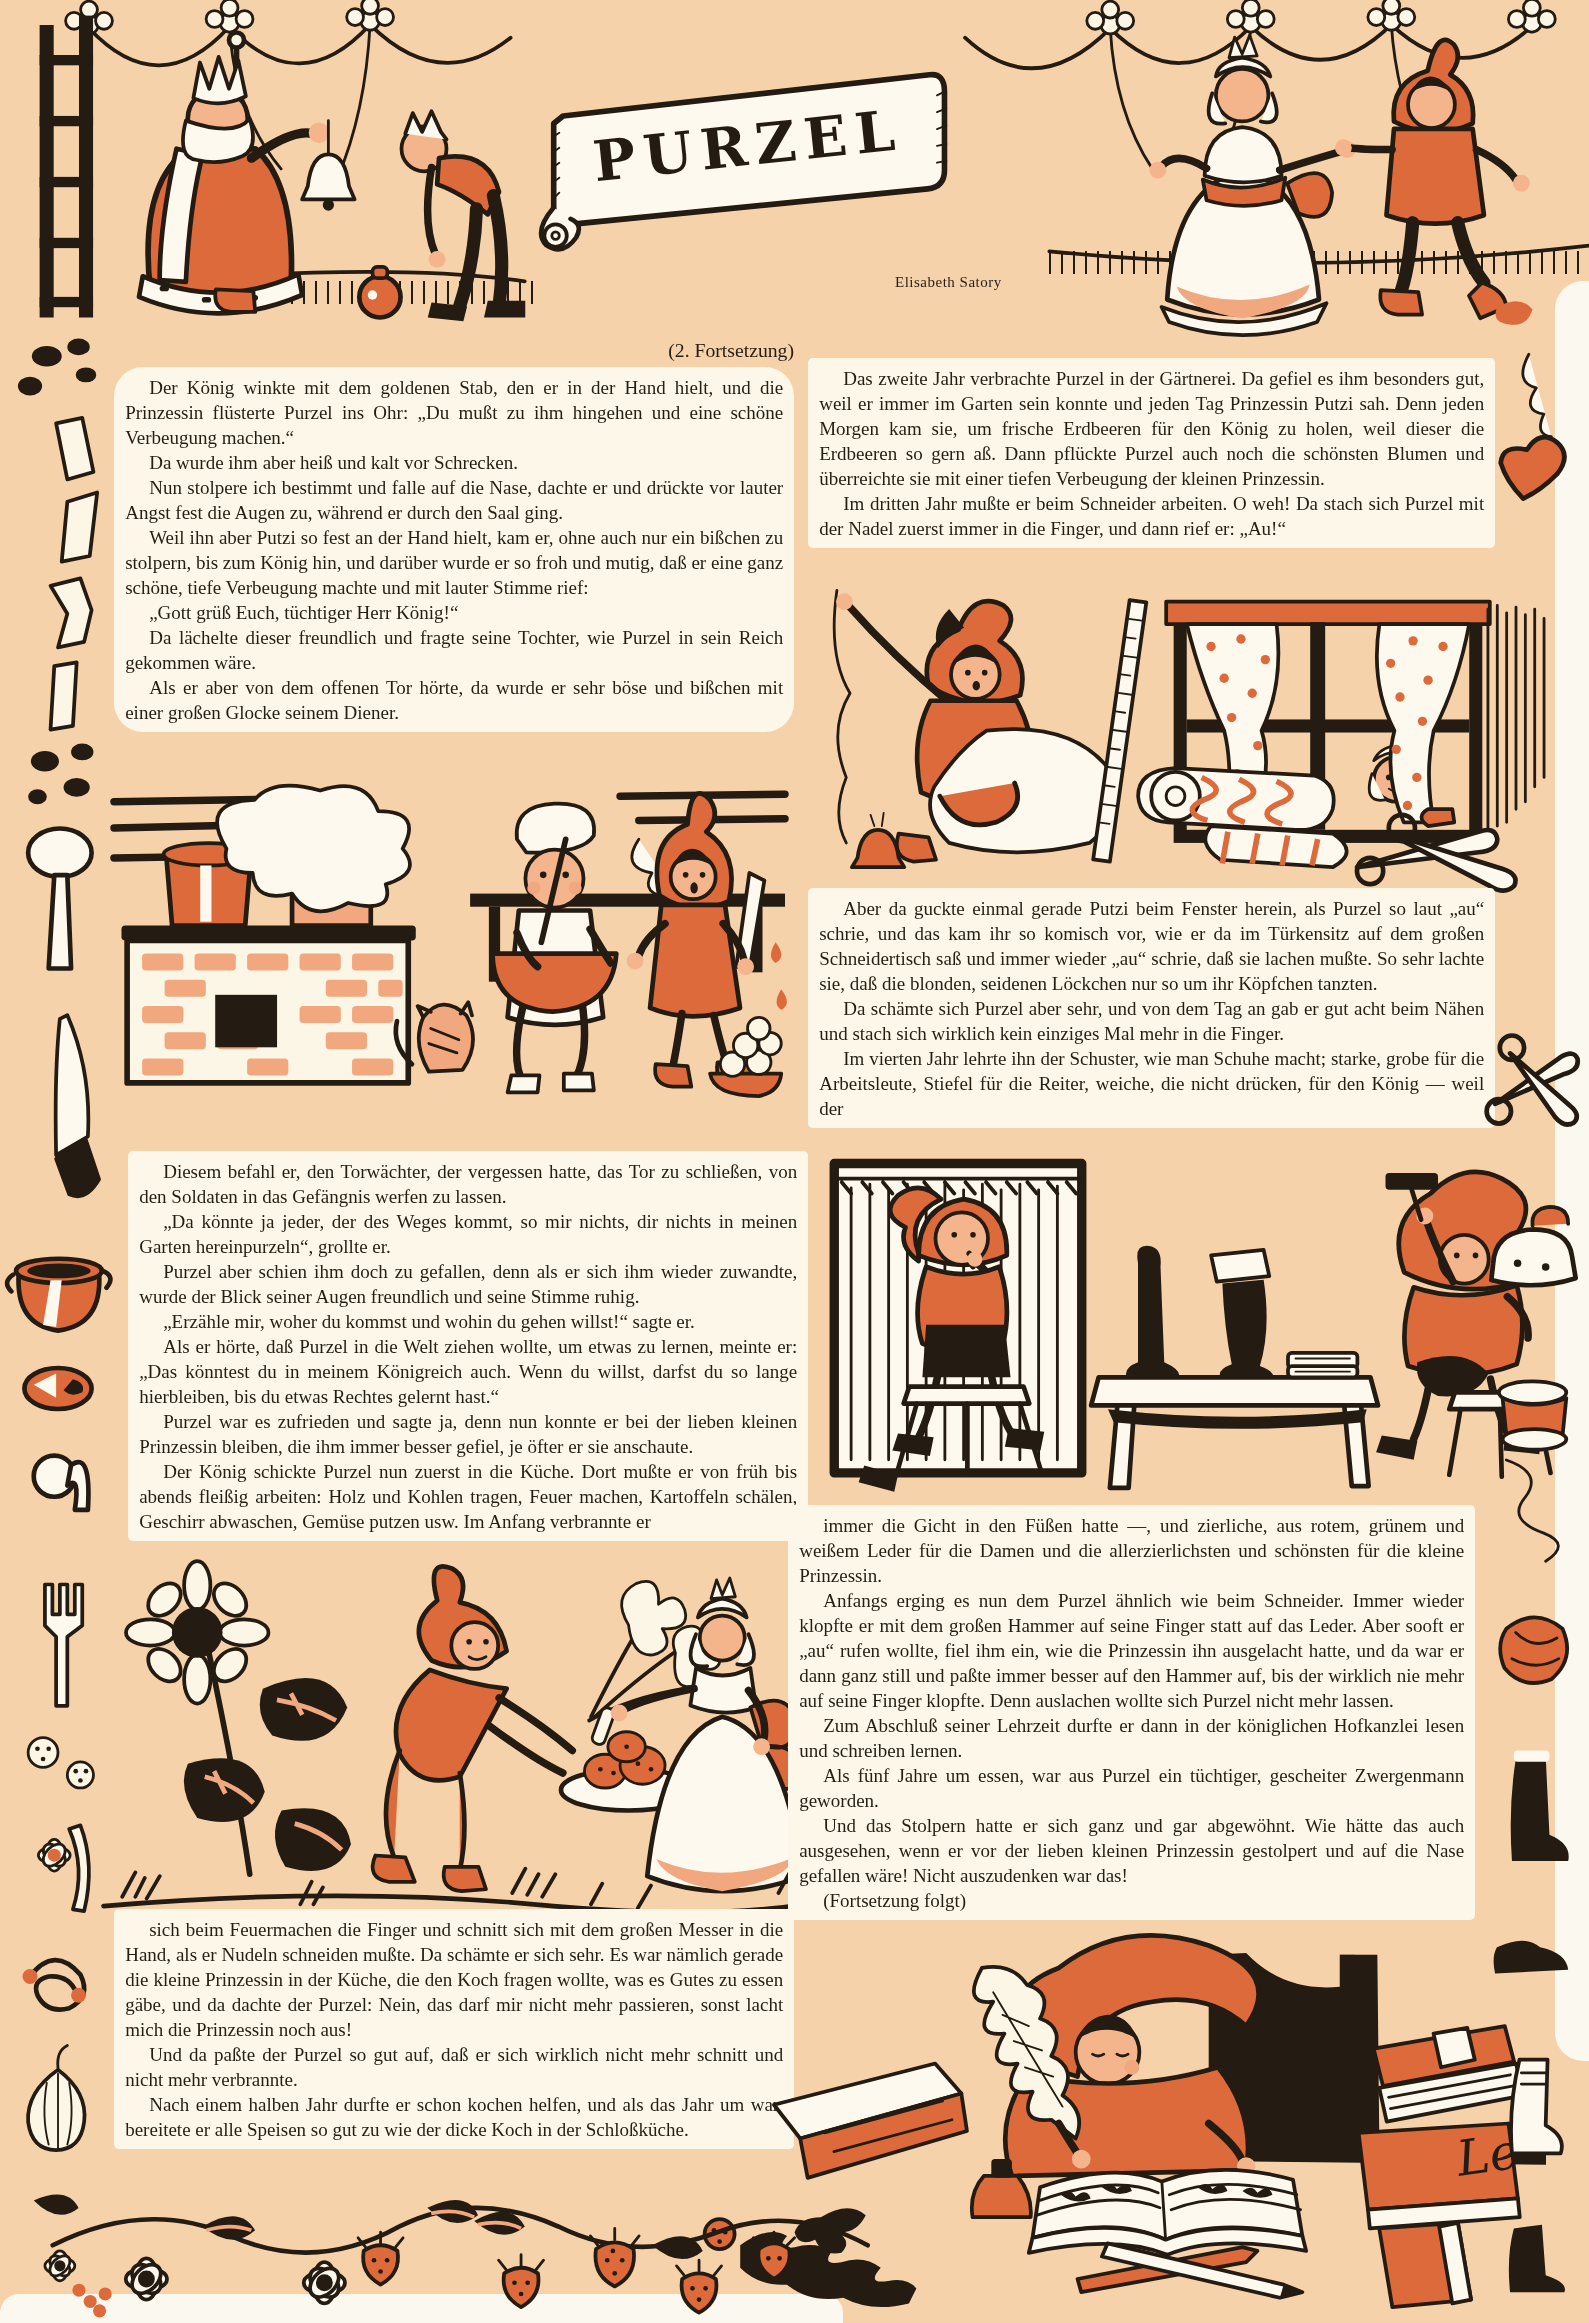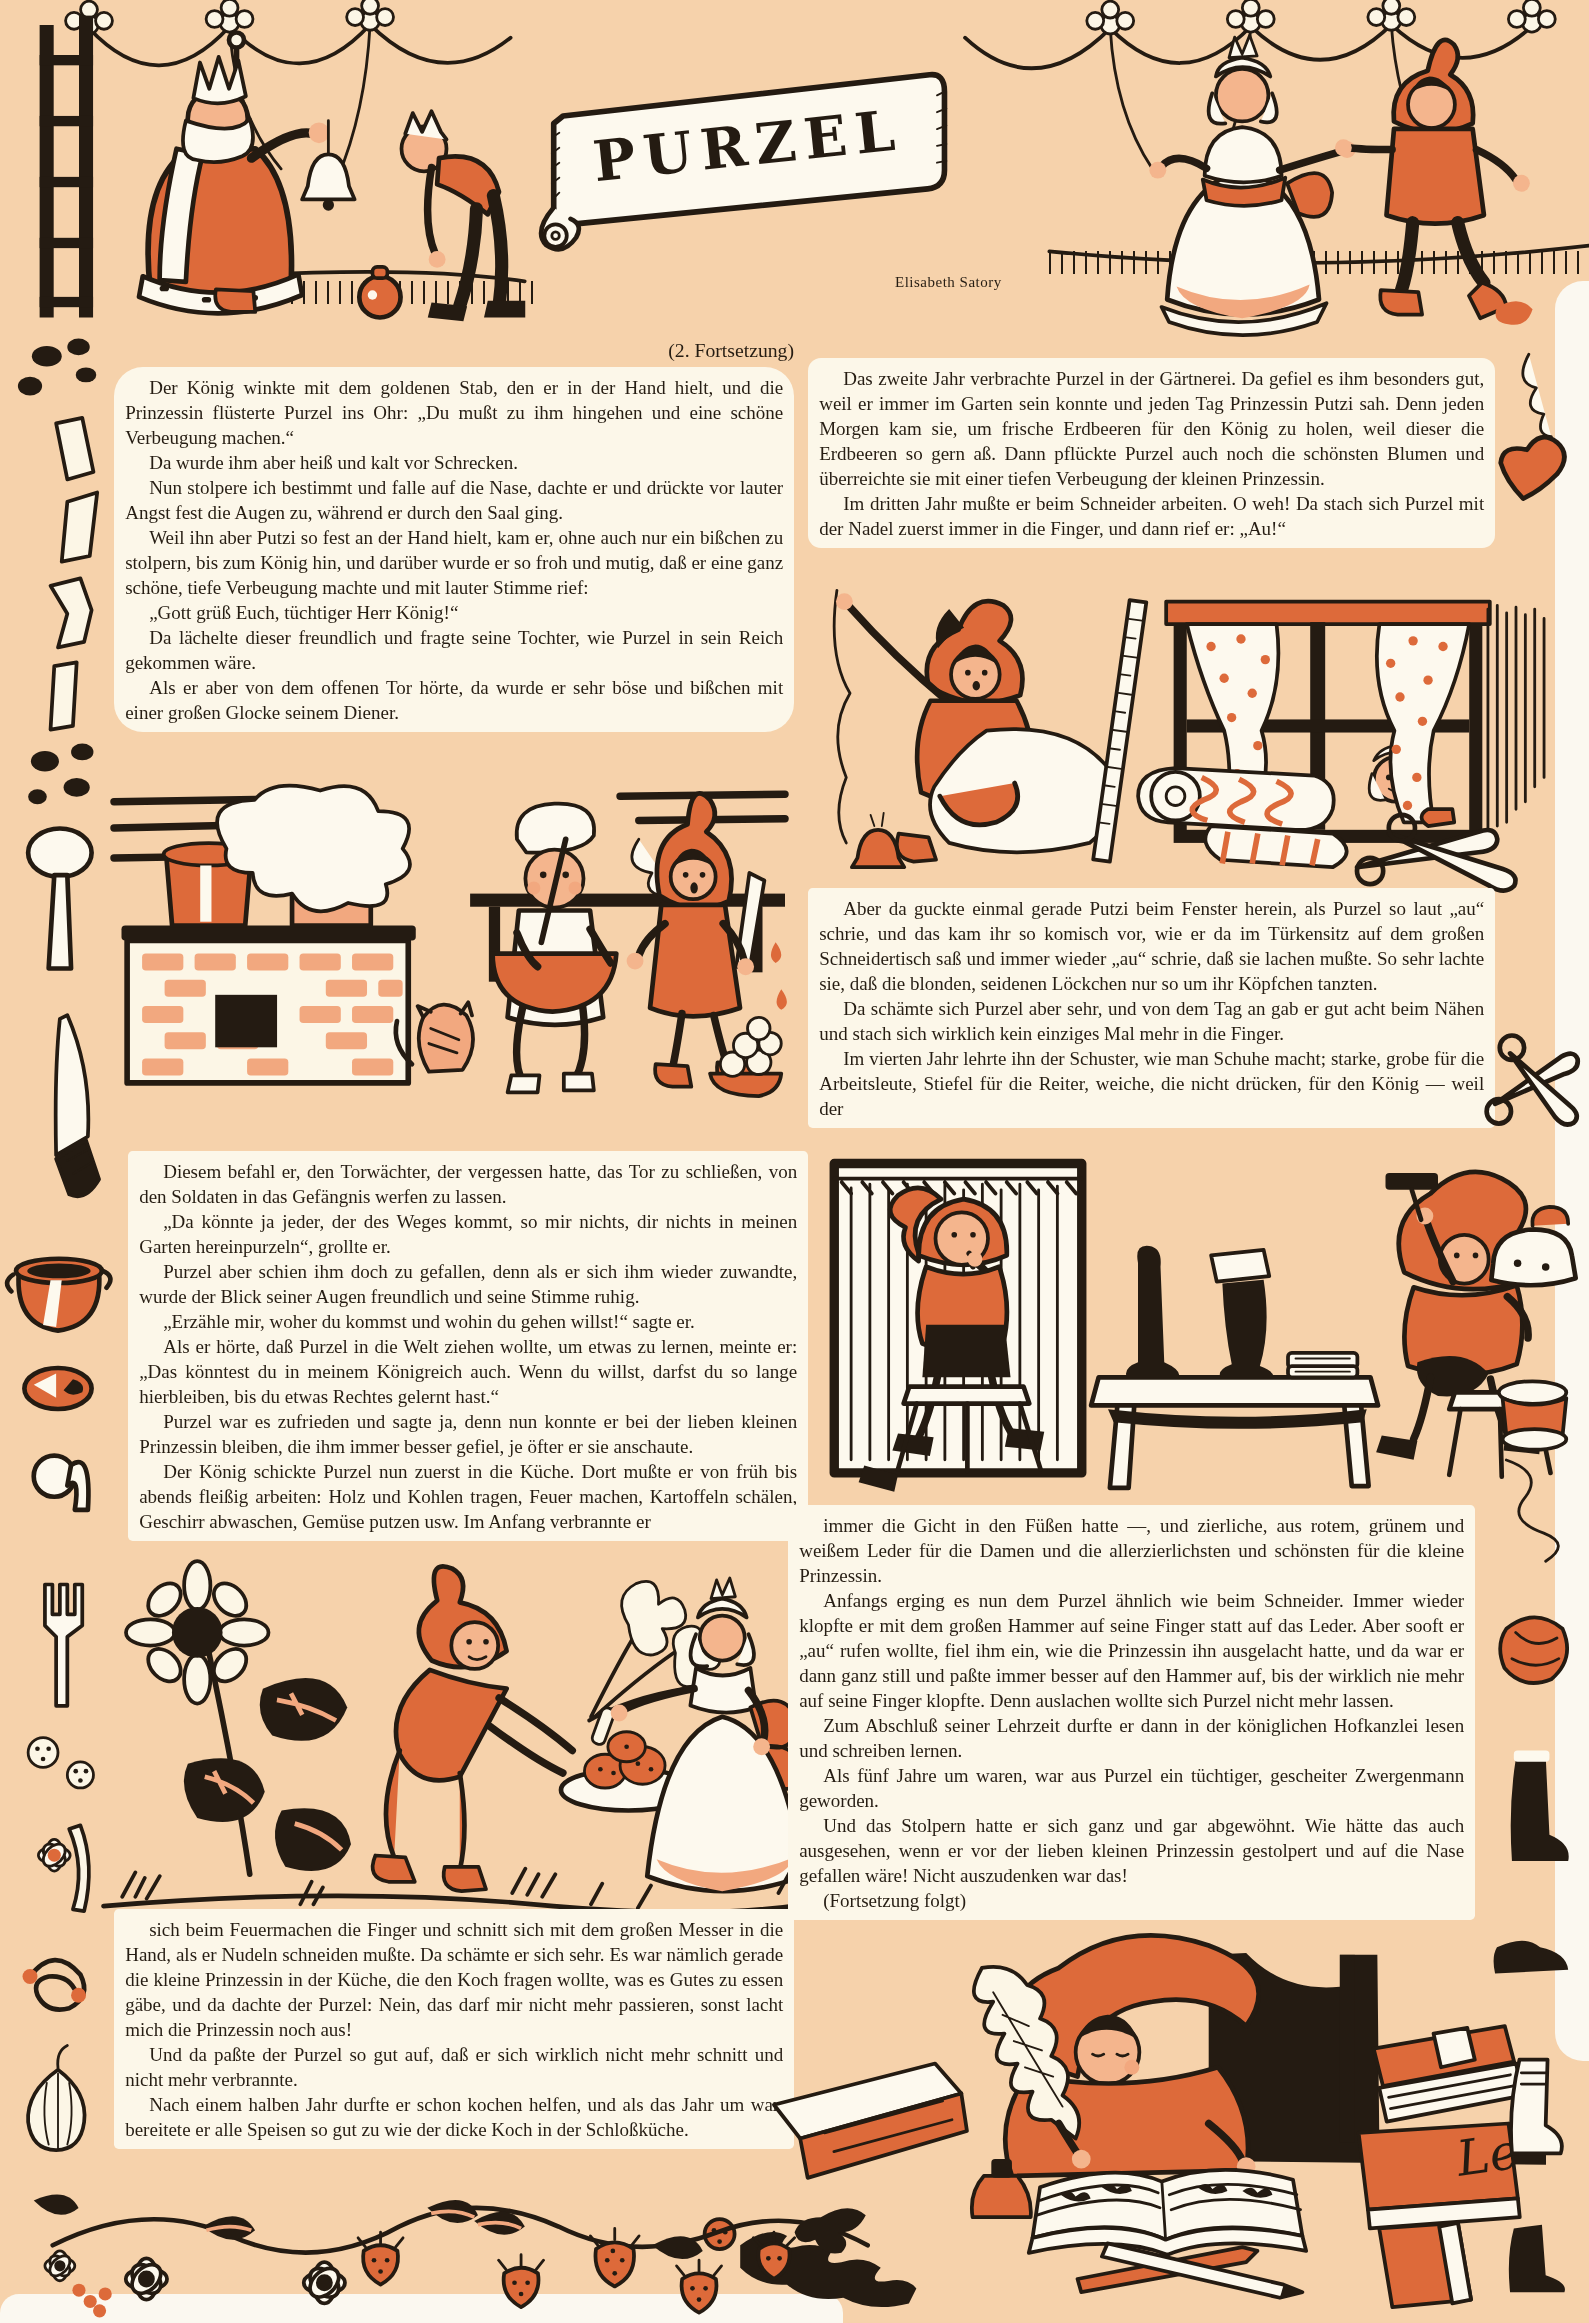--- a/index.html
+++ b/index.html
@@ -375,7 +375,7 @@
     <p>Nach einem halben Jahr durfte er schon kochen helfen, und als das Jahr um war, bereitete er alle Speisen so gut zu wie der dicke Koch in der Schloßküche.</p>
   </div>
 
-  <div class="tb" style="left:808px;top:358px;width:665px;border-radius:13px;">
+  <div class="tb" style="left:808px;top:358px;width:665px;">
     <p>Das zweite Jahr verbrachte Purzel in der Gärtnerei. Da gefiel es ihm besonders gut, weil er immer im Garten sein konnte und jeden Tag Prinzessin Putzi sah. Denn jeden Morgen kam sie, um frische Erdbeeren für den König zu holen, weil dieser die Erdbeeren so gern aß. Dann pflückte Purzel auch noch die schönsten Blumen und überreichte sie mit einer tiefen Verbeugung der kleinen Prinzessin.</p>
     <p>Im dritten Jahr mußte er beim Schneider arbeiten. O weh! Da stach sich Purzel mit der Nadel zuerst immer in die Finger, und dann rief er: „Au!“</p>
   </div>

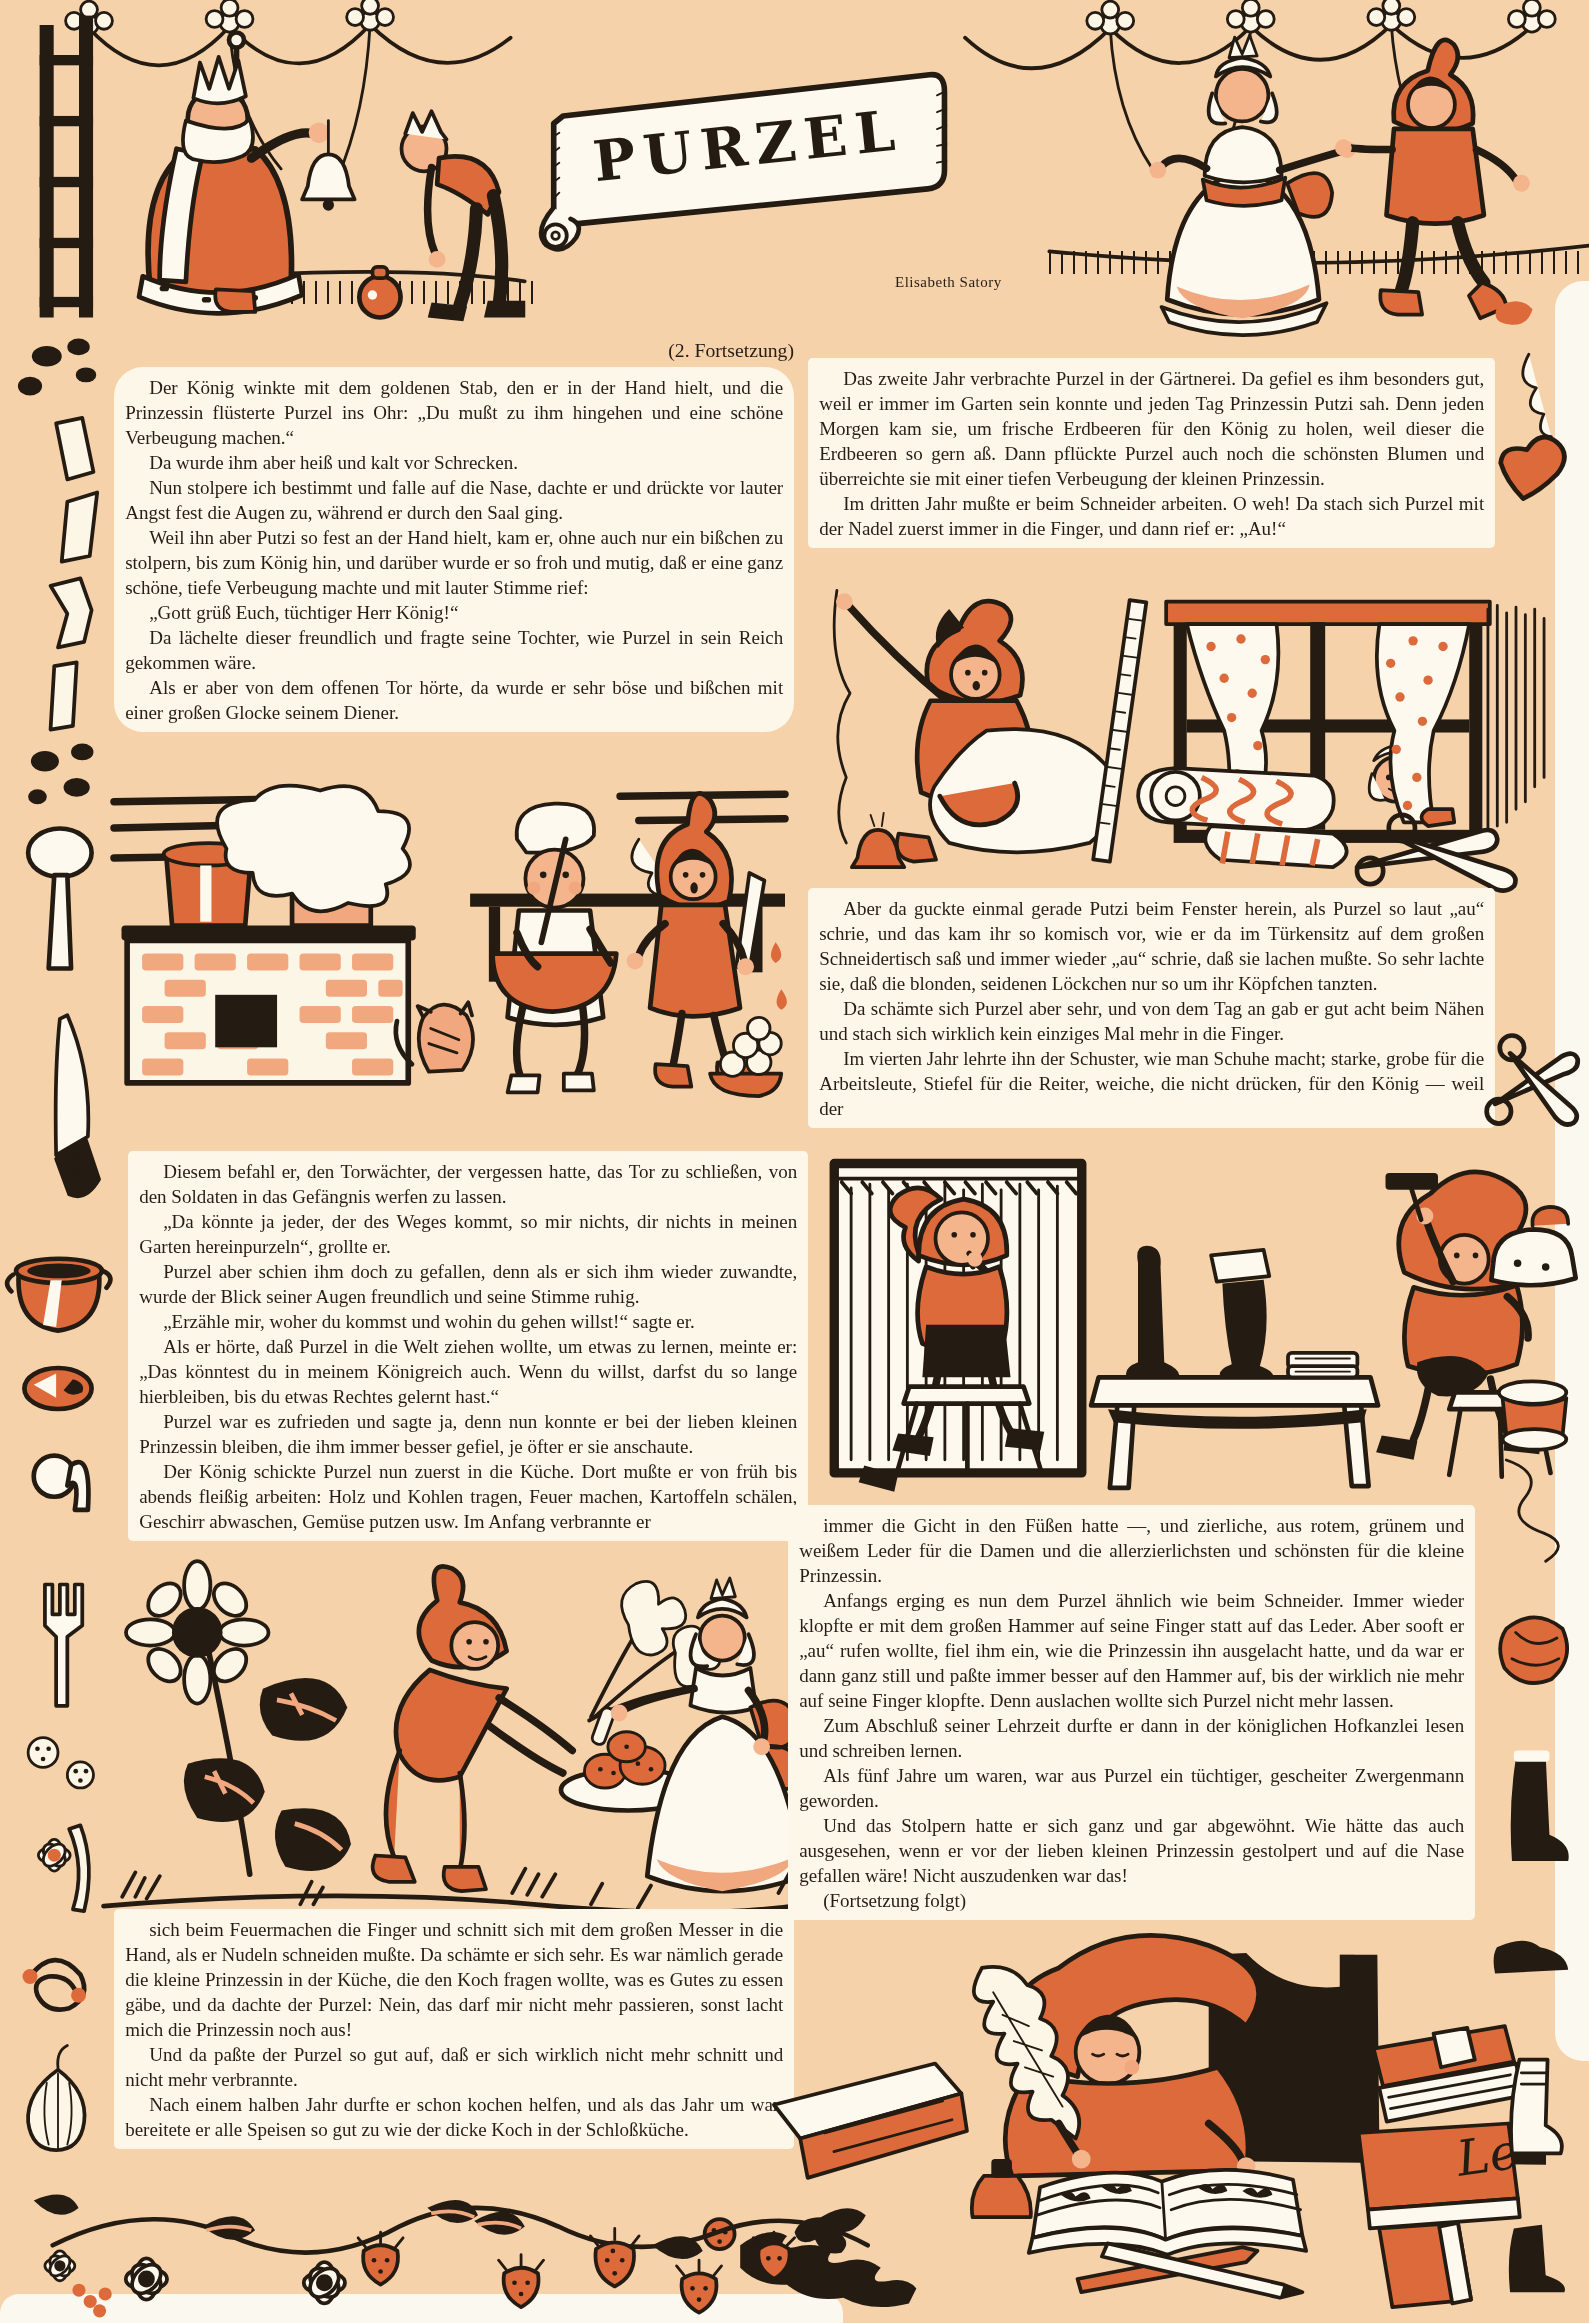--- a/index.html
+++ b/index.html
@@ -534,7 +534,7 @@
     <p>immer die Gicht in den Füßen hatte —, und zierliche, aus rotem, grünem und weißem Leder für die Damen und die allerzierlichsten und schönsten für die kleine Prinzessin.</p>
     <p>Anfangs erging es nun dem Purzel ähnlich wie beim Schneider. Immer wieder klopfte er mit dem großen Hammer auf seine Finger statt auf das Leder. Aber sooft er „au“ rufen wollte, fiel ihm ein, wie die Prinzessin ihn ausgelacht hatte, und da war er dann ganz still und paßte immer besser auf den Hammer auf, bis der wirklich nie mehr auf seine Finger klopfte. Denn auslachen wollte sich Purzel nicht mehr lassen.</p>
     <p>Zum Abschluß seiner Lehrzeit durfte er dann in der königlichen Hofkanzlei lesen und schreiben lernen.</p>
-    <p>Als fünf Jahre um waren, war aus Purzel ein tüchtiger, gescheiter Zwergenmann geworden.</p>
+    <p>Als fünf Jahre um essen, war aus Purzel ein tüchtiger, gescheiter Zwergenmann geworden.</p>
     <p>Und das Stolpern hatte er sich ganz und gar abgewöhnt. Wie hätte das auch ausgesehen, wenn er vor der lieben kleinen Prinzessin gestolpert und auf die Nase gefallen wäre! Nicht auszudenken war das!</p>
     <p class="footerline">(Fortsetzung folgt)</p>
   </div>

